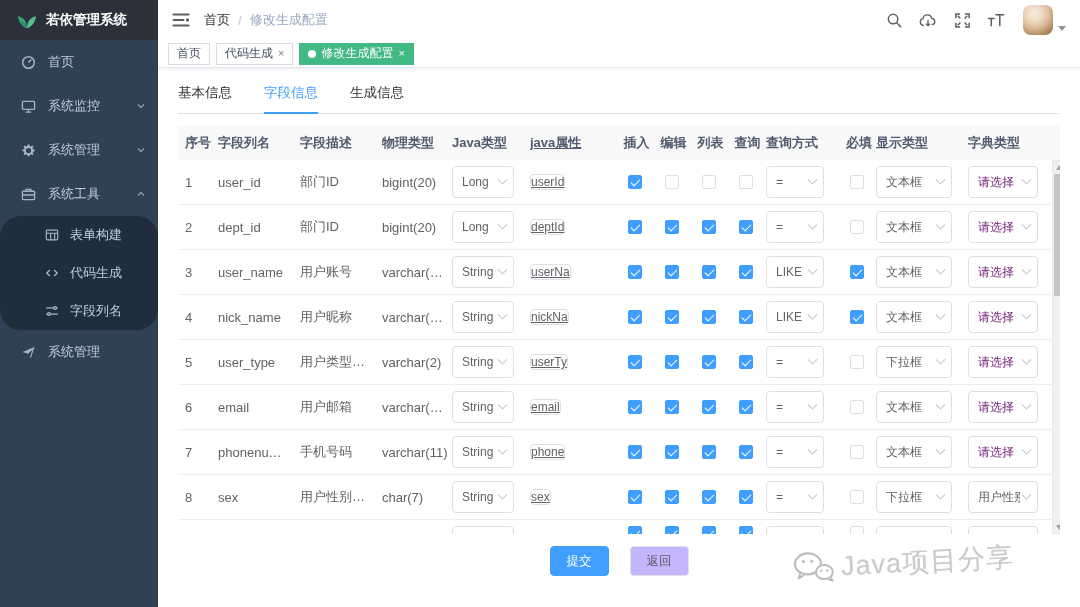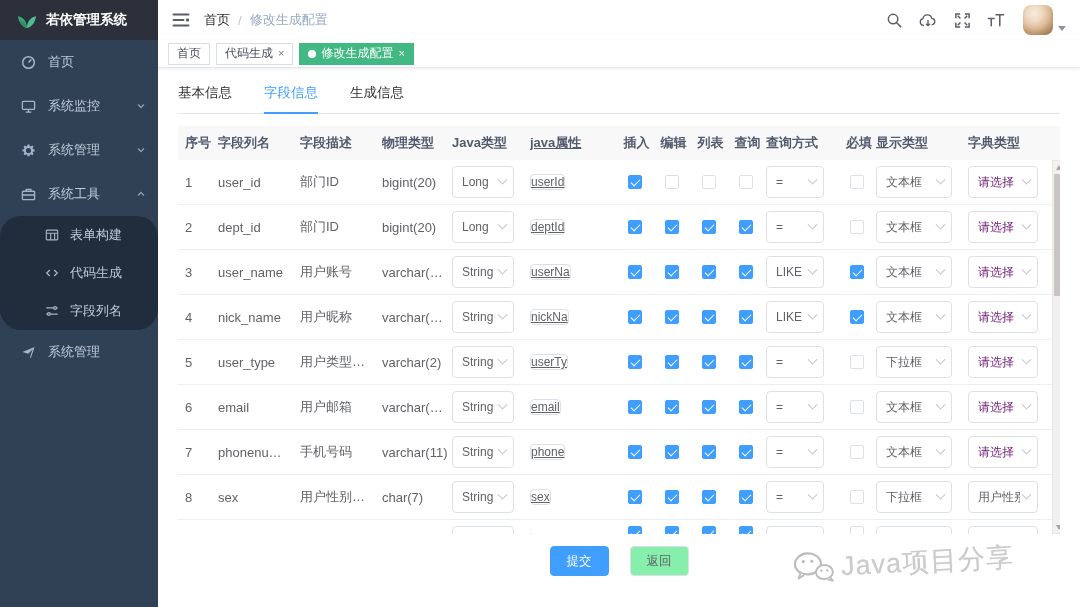--- a/index.html
+++ b/index.html
@@ -93,7 +93,7 @@
   .form-footer { display:flex; justify-content:center; gap:21px; margin-top:12px; }
   .btn { height:30px; padding:0 16px; border-radius:4px; font-size:12.5px; cursor:pointer; border:1px solid transparent; display:inline-flex; align-items:center; }
   .btn-primary { background:#409EFF; border-color:#409EFF; color:#fff; }
-  .btn-plain { background:#86efac; border-color:#dcdfe6; color:#606266; }
+  .btn-plain { background:#c4b5fd; border-color:#dcdfe6; color:#606266; }
 
   
   .watermark { position:absolute; right:66px; bottom:26px; display:flex; align-items:center; gap:6px; color:#c9c9c9; transform:rotate(-3deg); pointer-events:none; }

